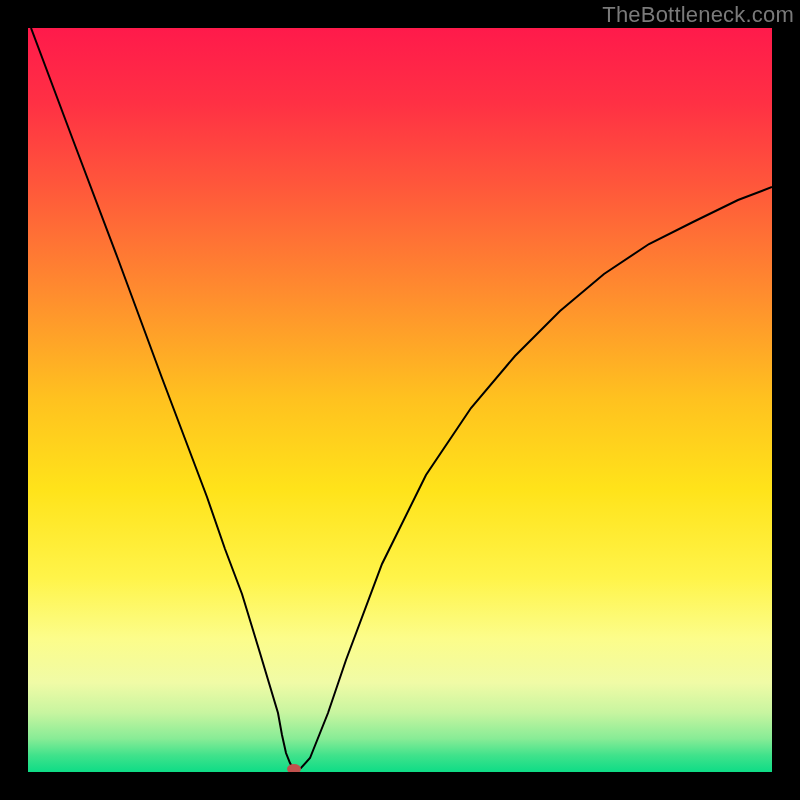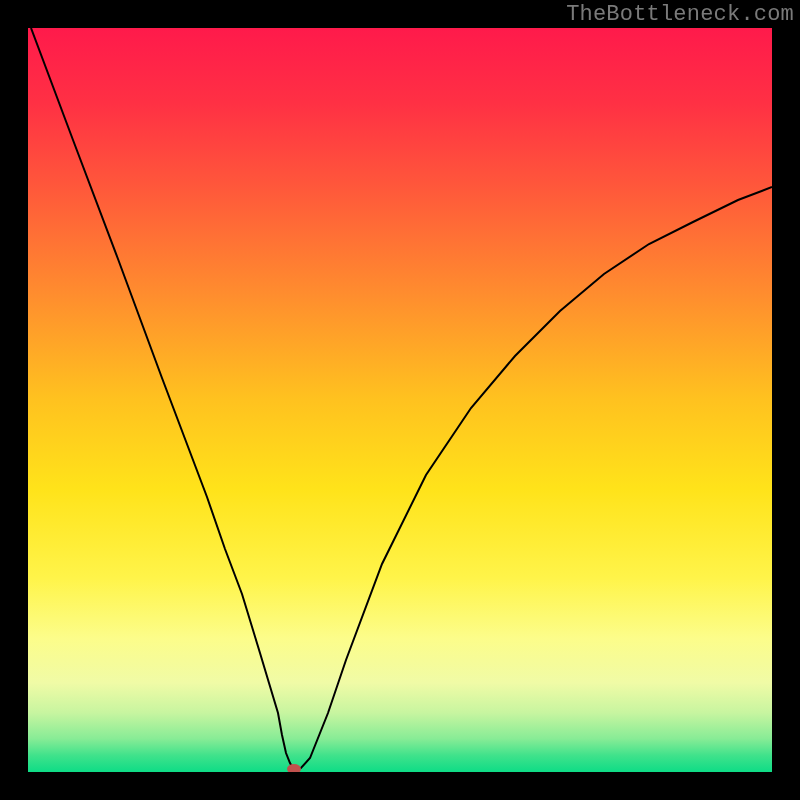--- a/index.html
+++ b/index.html
@@ -34,7 +34,7 @@
     position: absolute;
     top: 2px;
     right: 6px;
-    font-family: Liberation Mono, monospace;
+    font-family: Liberation Sans, sans-serif;
     font-size: 22px;
     color: #7a7a7a;
     letter-spacing: 0.2px;

